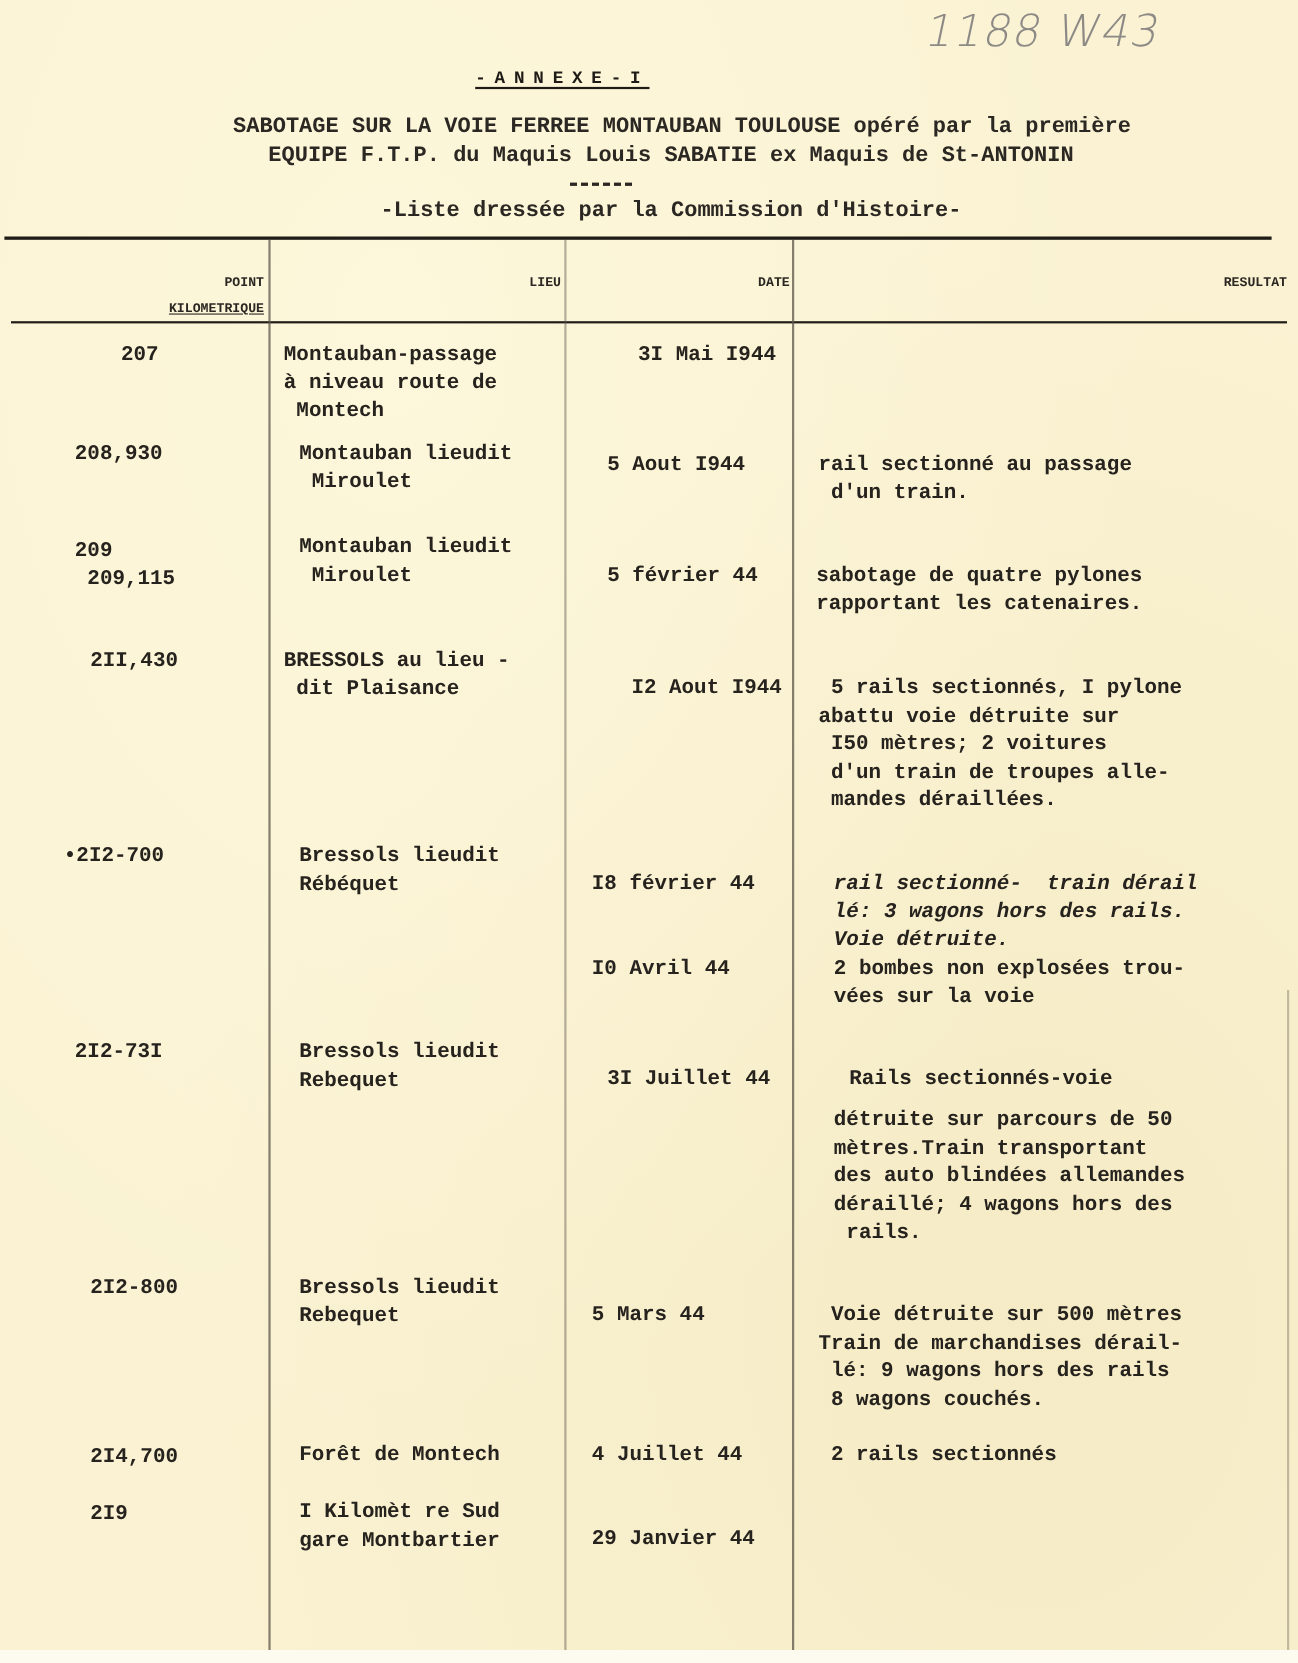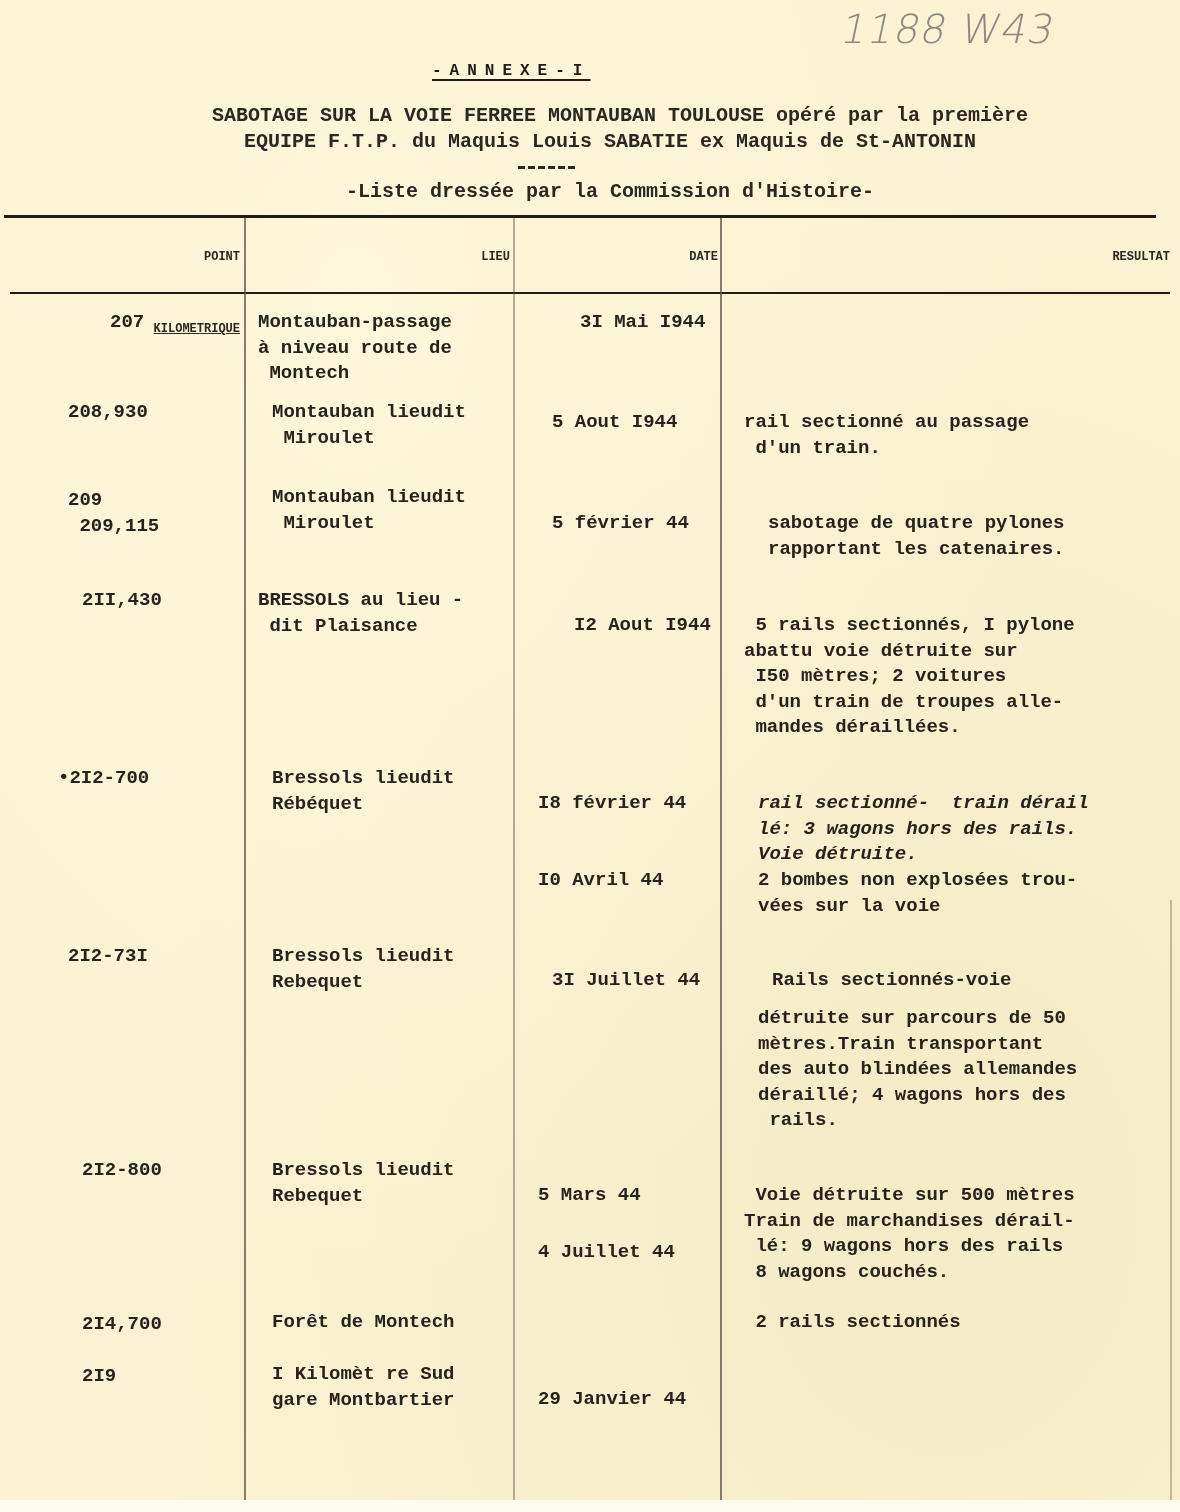--- a/index.html
+++ b/index.html
@@ -133,7 +133,7 @@
 
   <div class="head h-point">
     <div>POINT</div>
-    <div style="text-decoration: underline; margin-top: 48px;">KILOMETRIQUE</div>
+    <div style="text-decoration: underline;">KILOMETRIQUE</div>
   </div>
   <div class="head h-lieu">LIEU</div>
   <div class="head h-date">DATE</div>

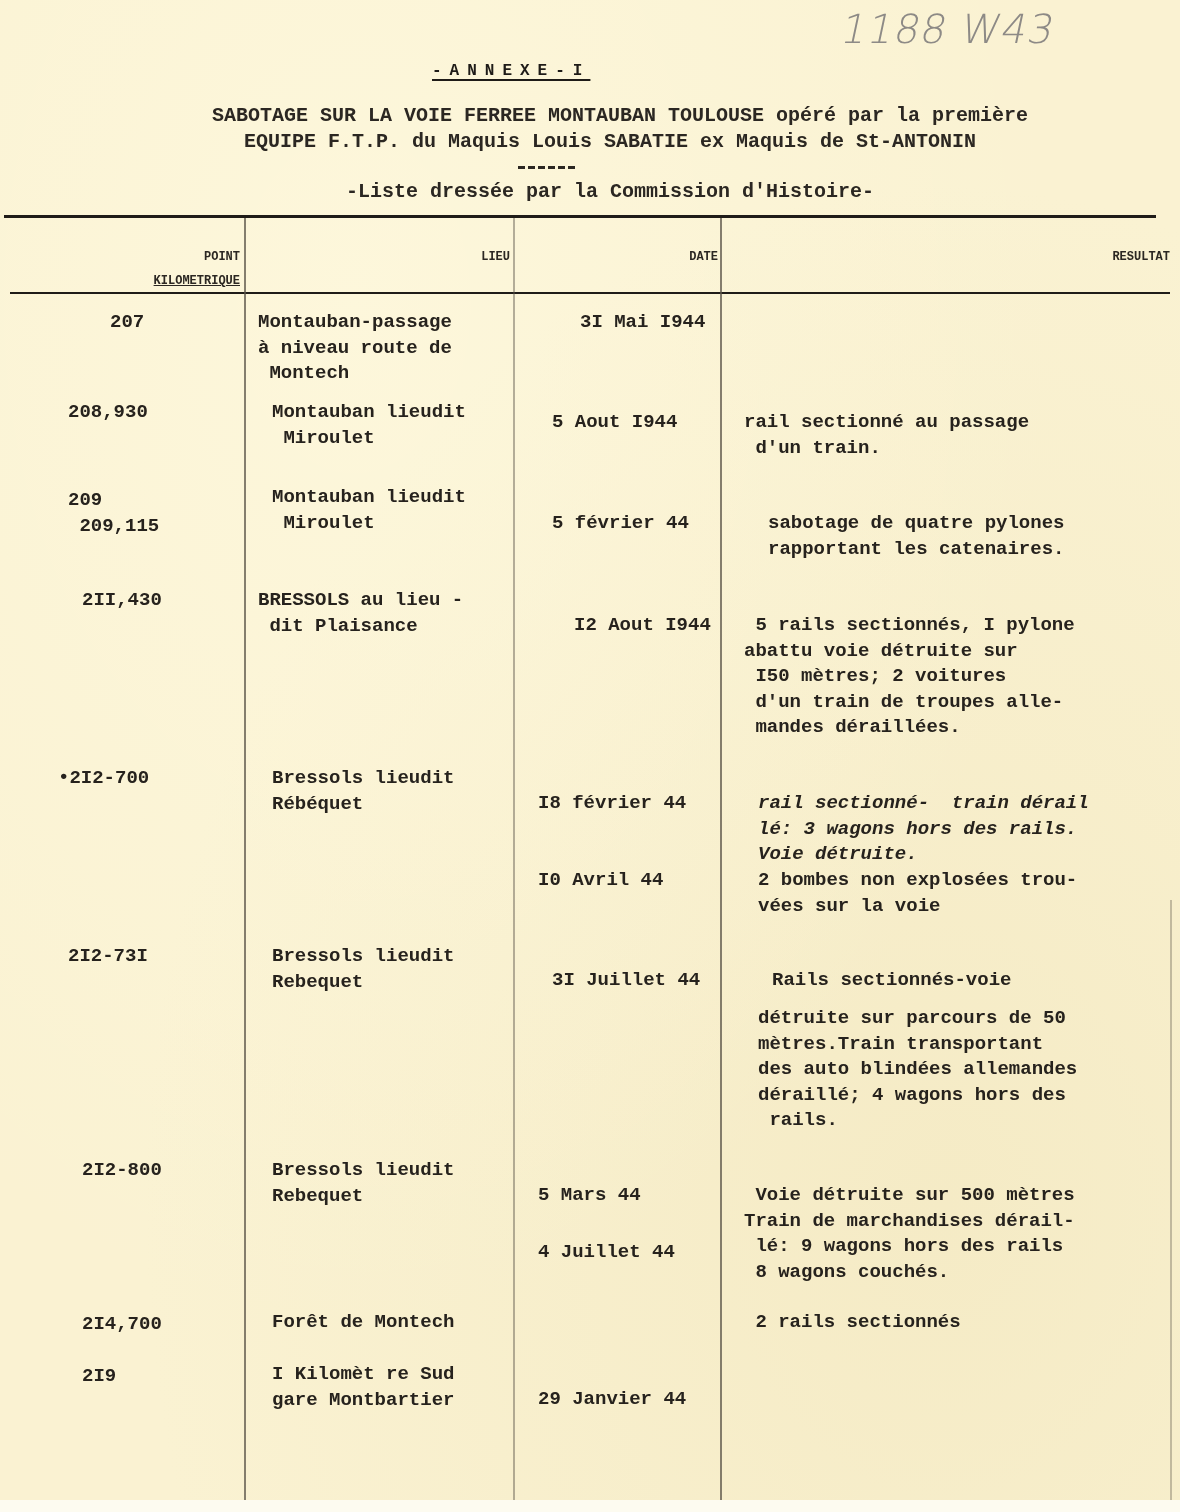--- a/index.html
+++ b/index.html
@@ -157,7 +157,7 @@
   <div class="cell" style="left:272px; top:485px;">Montauban lieudit
  Miroulet</div>
   <div class="cell" style="left:552px; top:511px;">5 février 44</div>
-  <div class="cell" style="left:768px; top:511px;">sabotage de quatre pylones
+  <div class="cell" style="left:742px; top:511px;">sabotage de quatre pylones
 rapportant les catenaires.</div>
 
   <div class="cell" style="left:82px; top:588px;">2II,430</div>

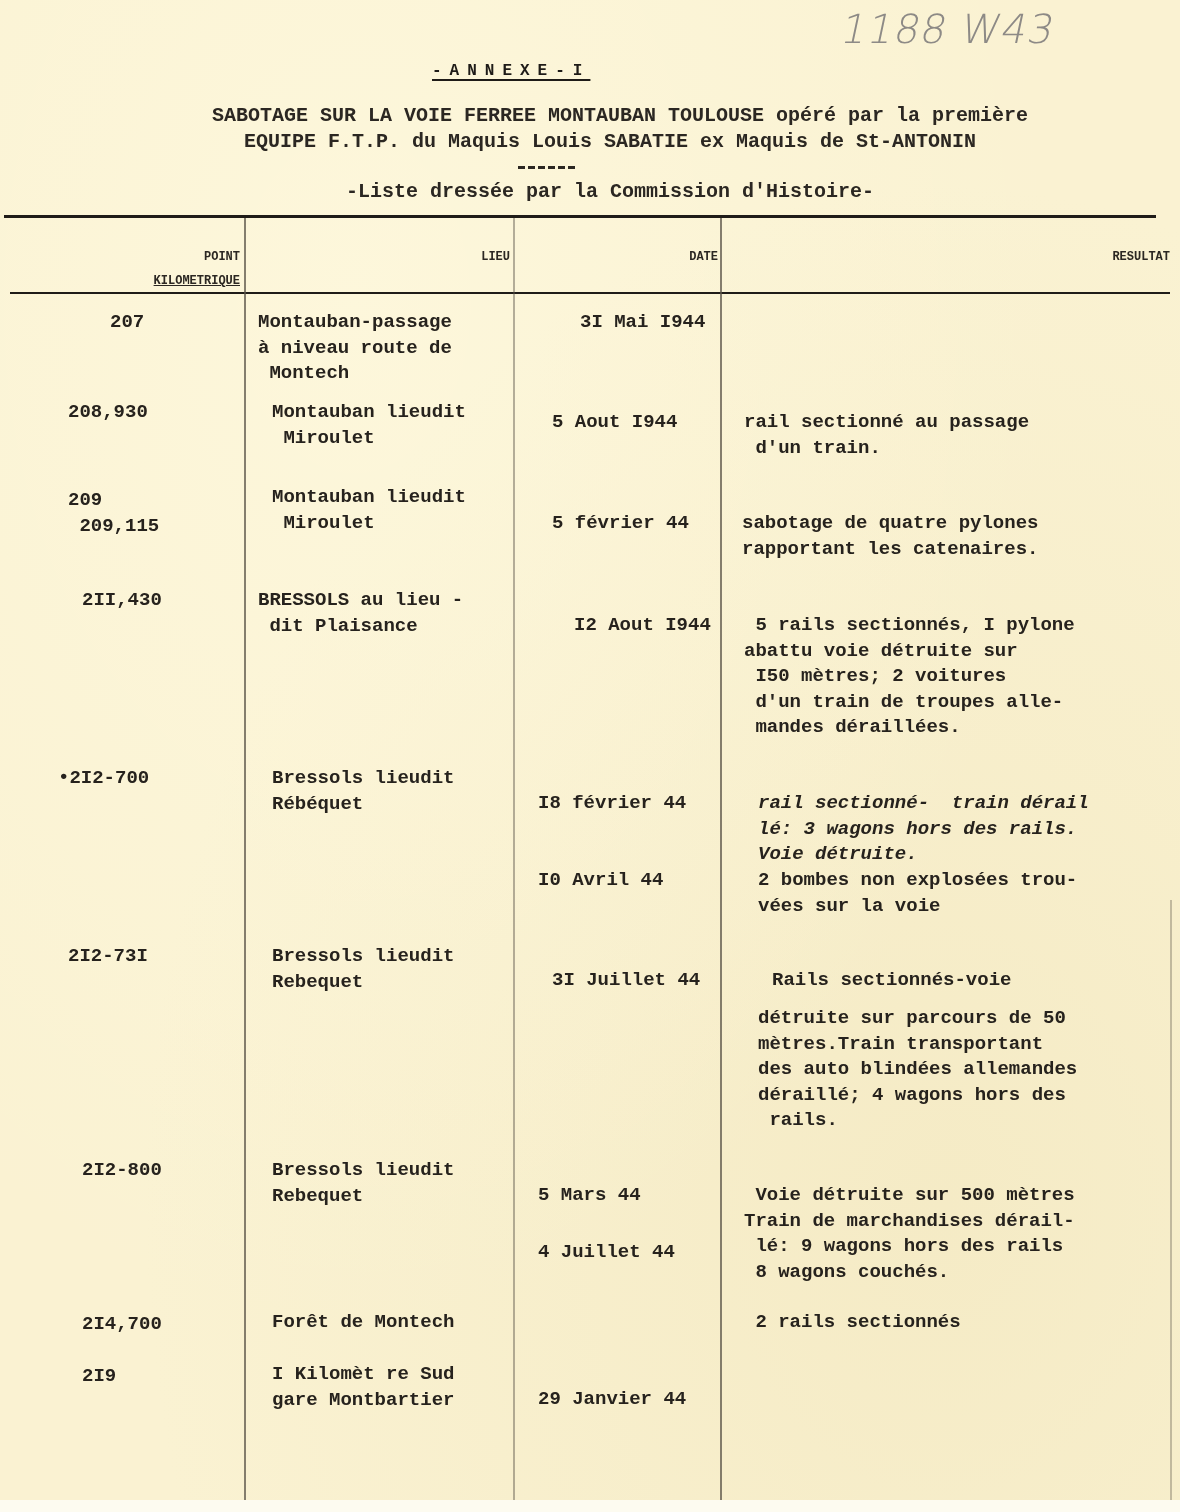--- a/index.html
+++ b/index.html
@@ -203,7 +203,7 @@
 
   <div class="cell" style="left:82px; top:1312px;">2I4,700</div>
   <div class="cell" style="left:272px; top:1310px;">Forêt de Montech</div>
-  <div class="cell" style="left:538px; top:1240px;">4 Juillet 44</div>
+  <div class="cell" style="left:538px; top:1310px;">4 Juillet 44</div>
   <div class="cell" style="left:744px; top:1310px;"> 2 rails sectionnés</div>
 
   <div class="cell" style="left:82px; top:1364px;">2I9</div>

